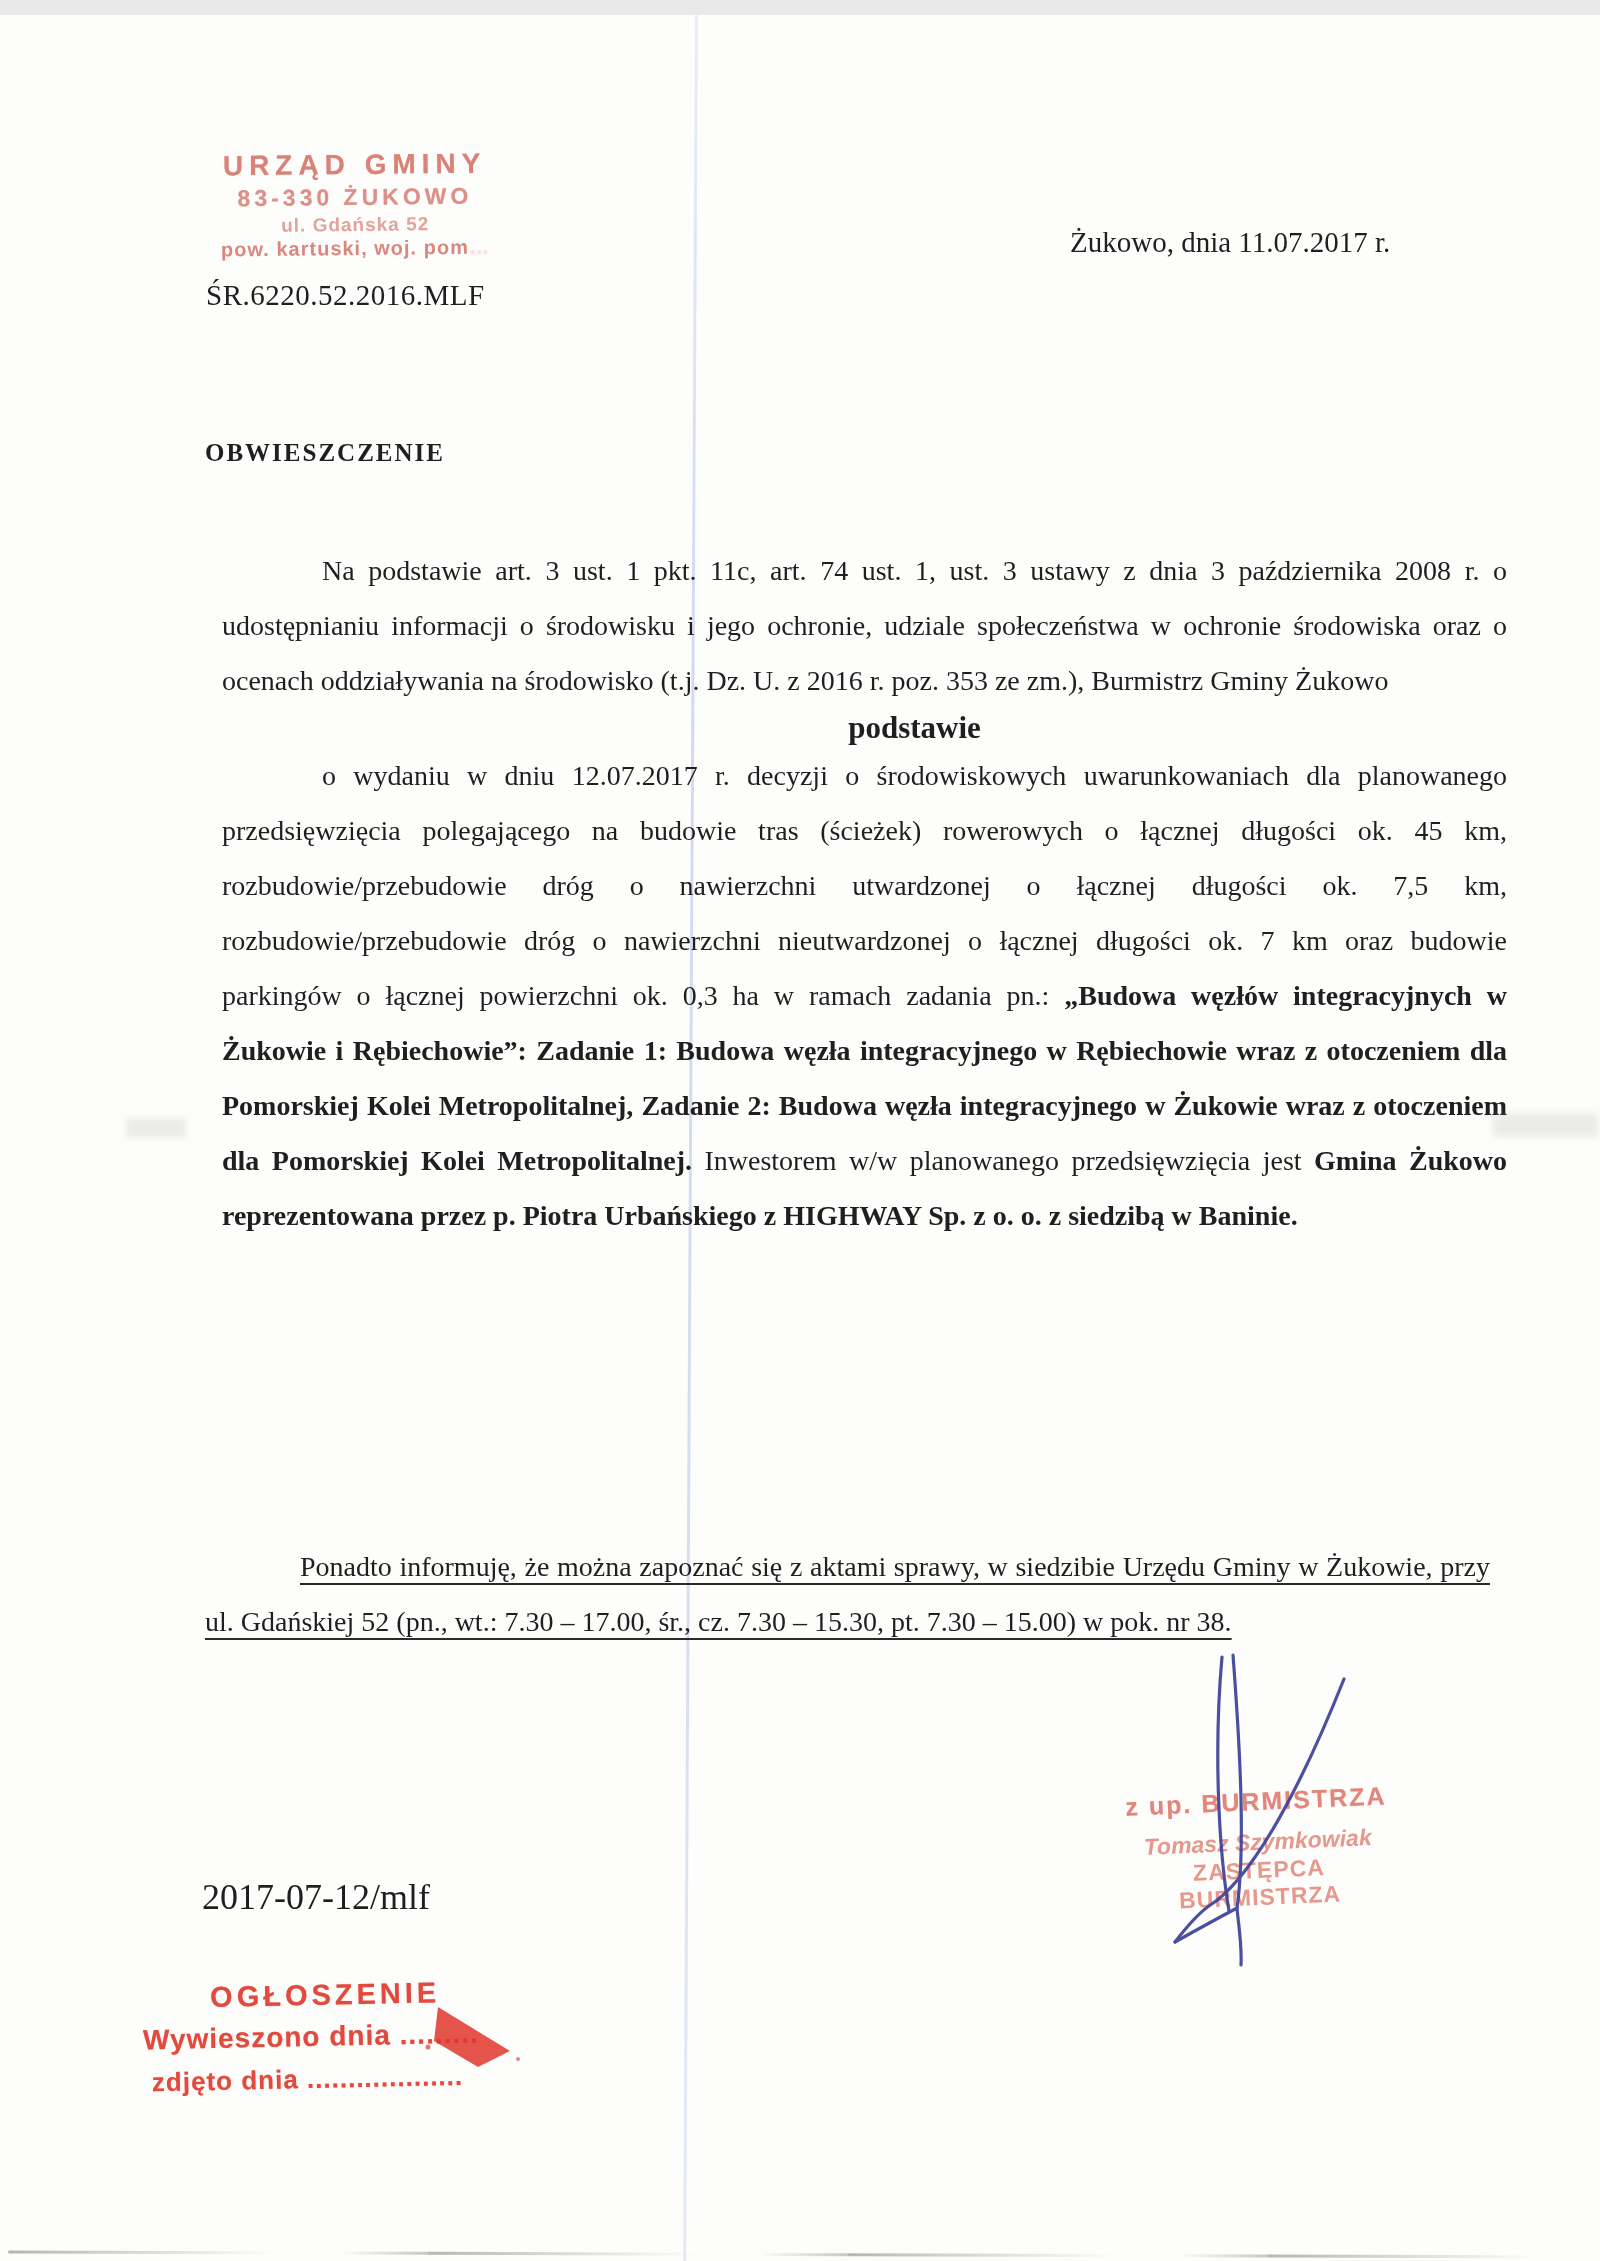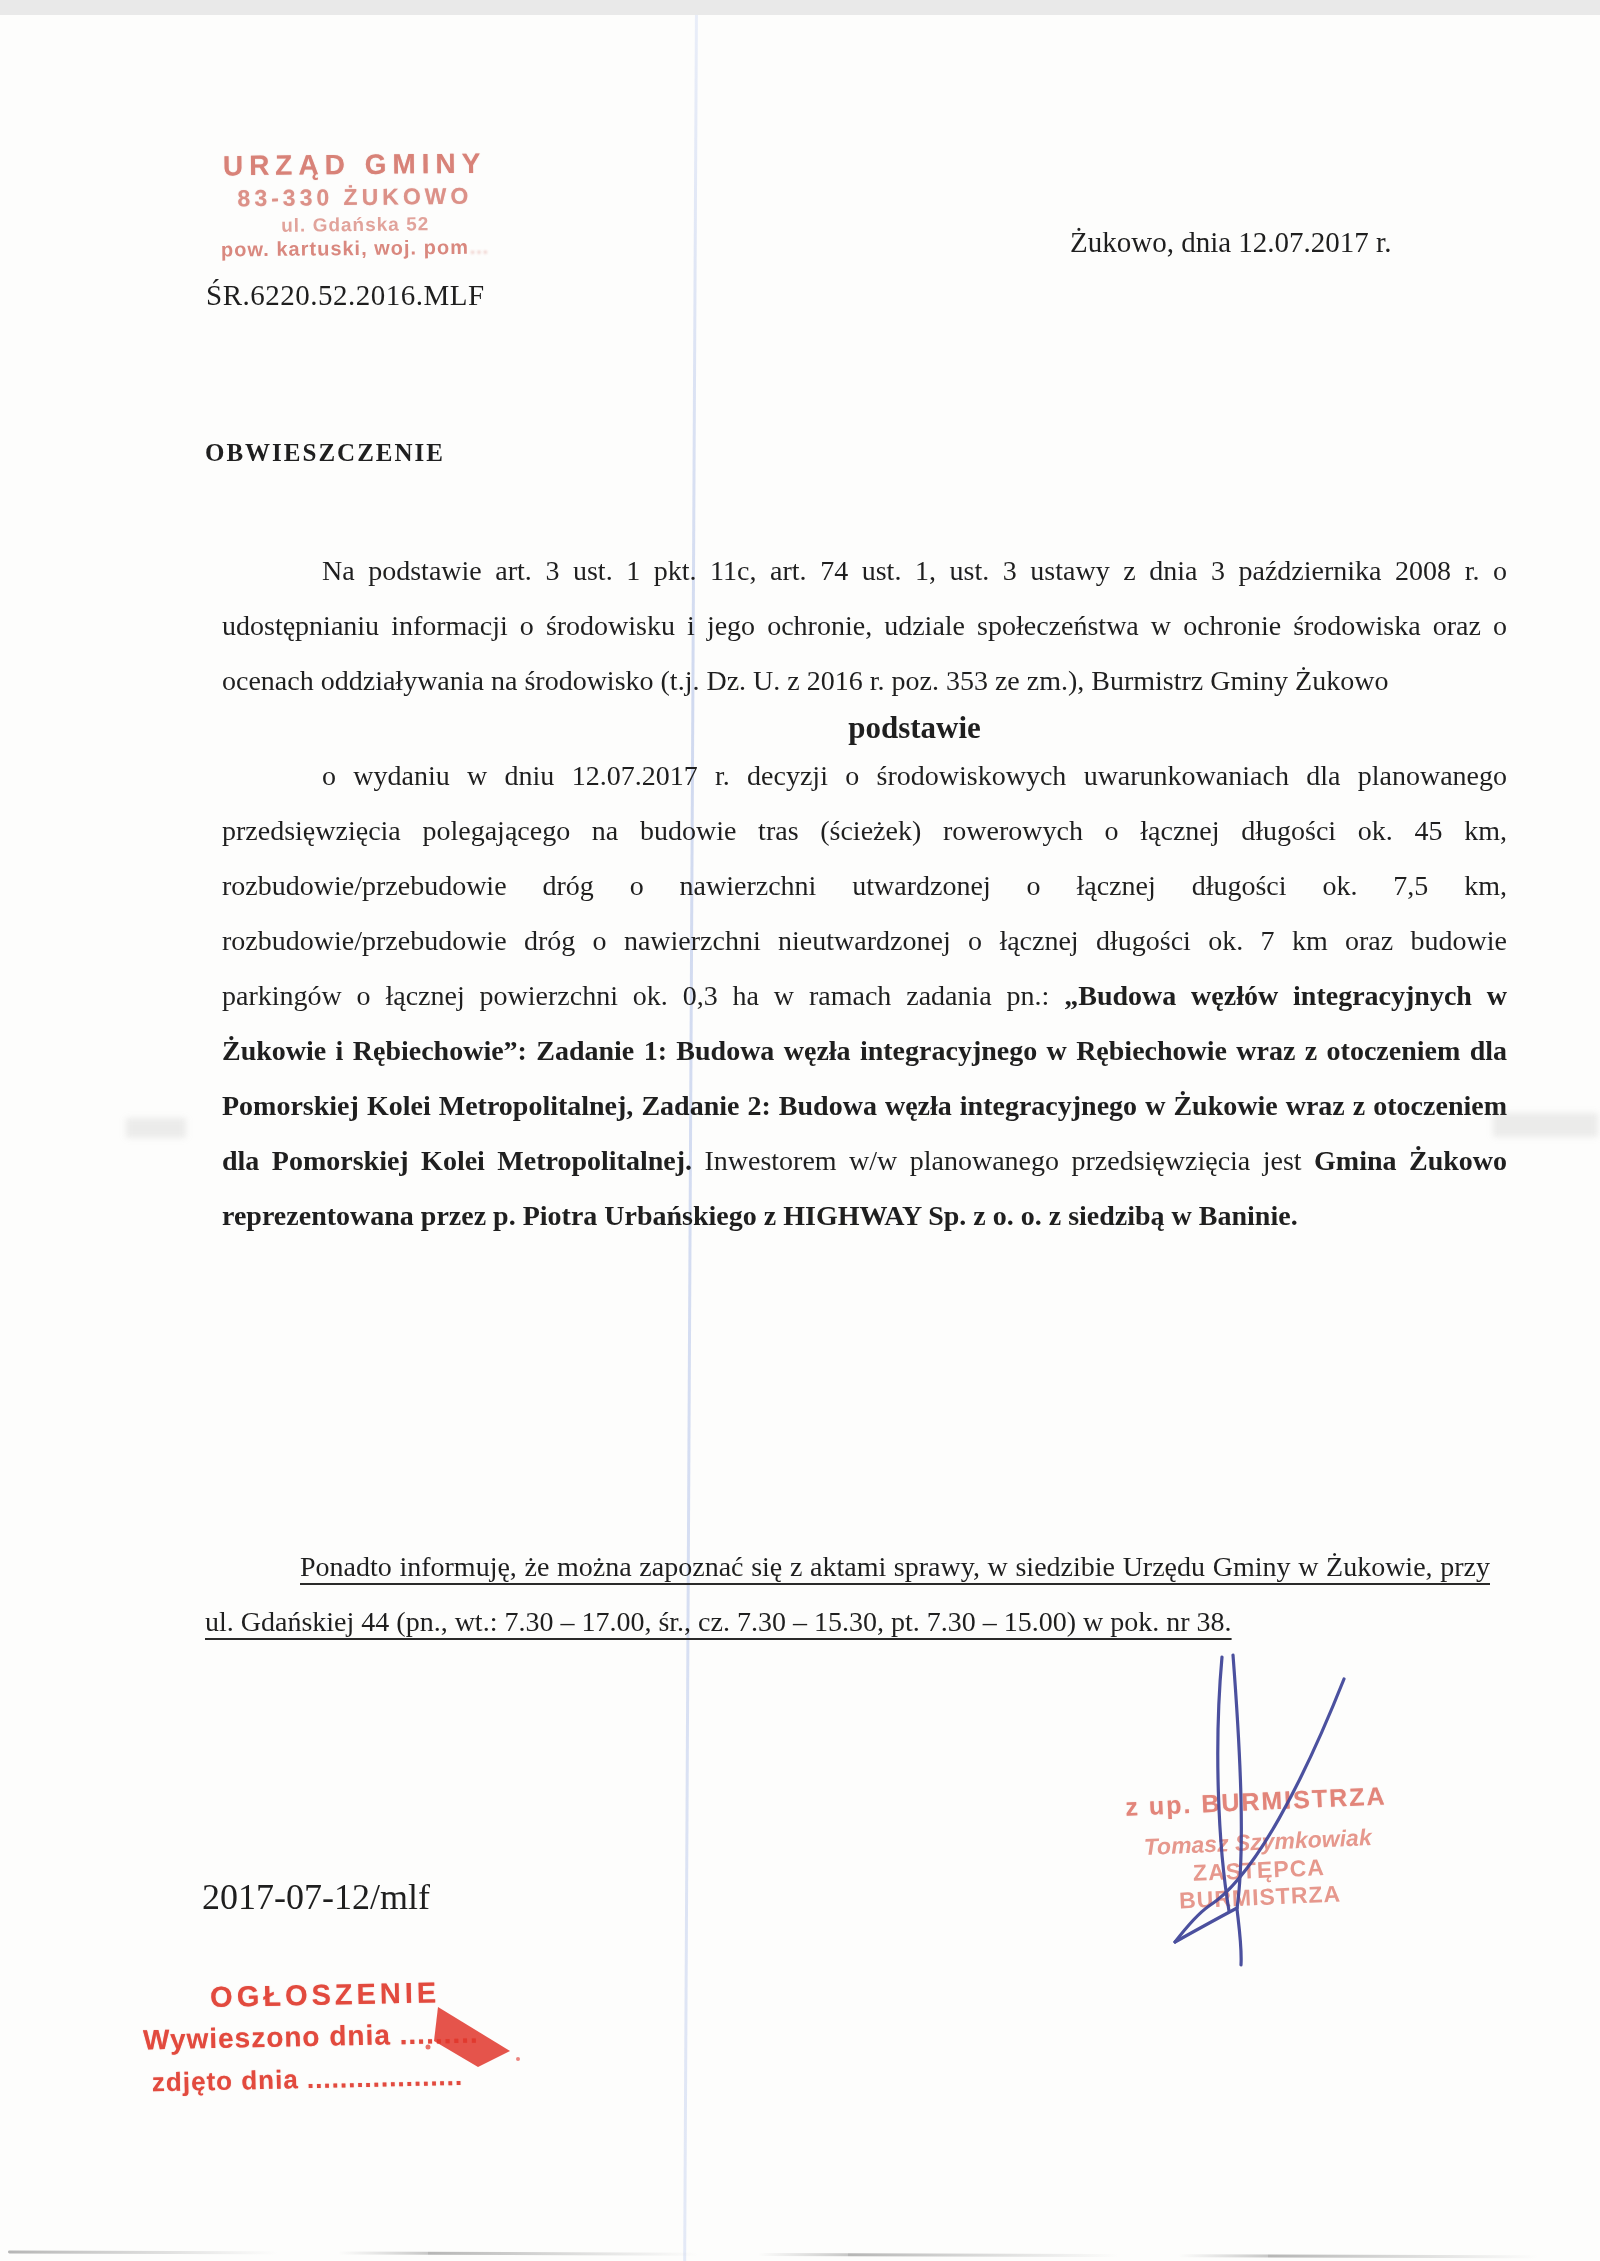--- a/index.html
+++ b/index.html
@@ -96,7 +96,7 @@
 
   <div class="ref-number">ŚR.6220.52.2016.MLF</div>
 
-  <div class="place-date">Żukowo, dnia 12.07.2017 r.</div>
+  <div class="place-date">Żukowo, dnia 11.07.2017 r.</div>
 
   <h1 class="doc-title">OBWIESZCZENIE</h1>
 

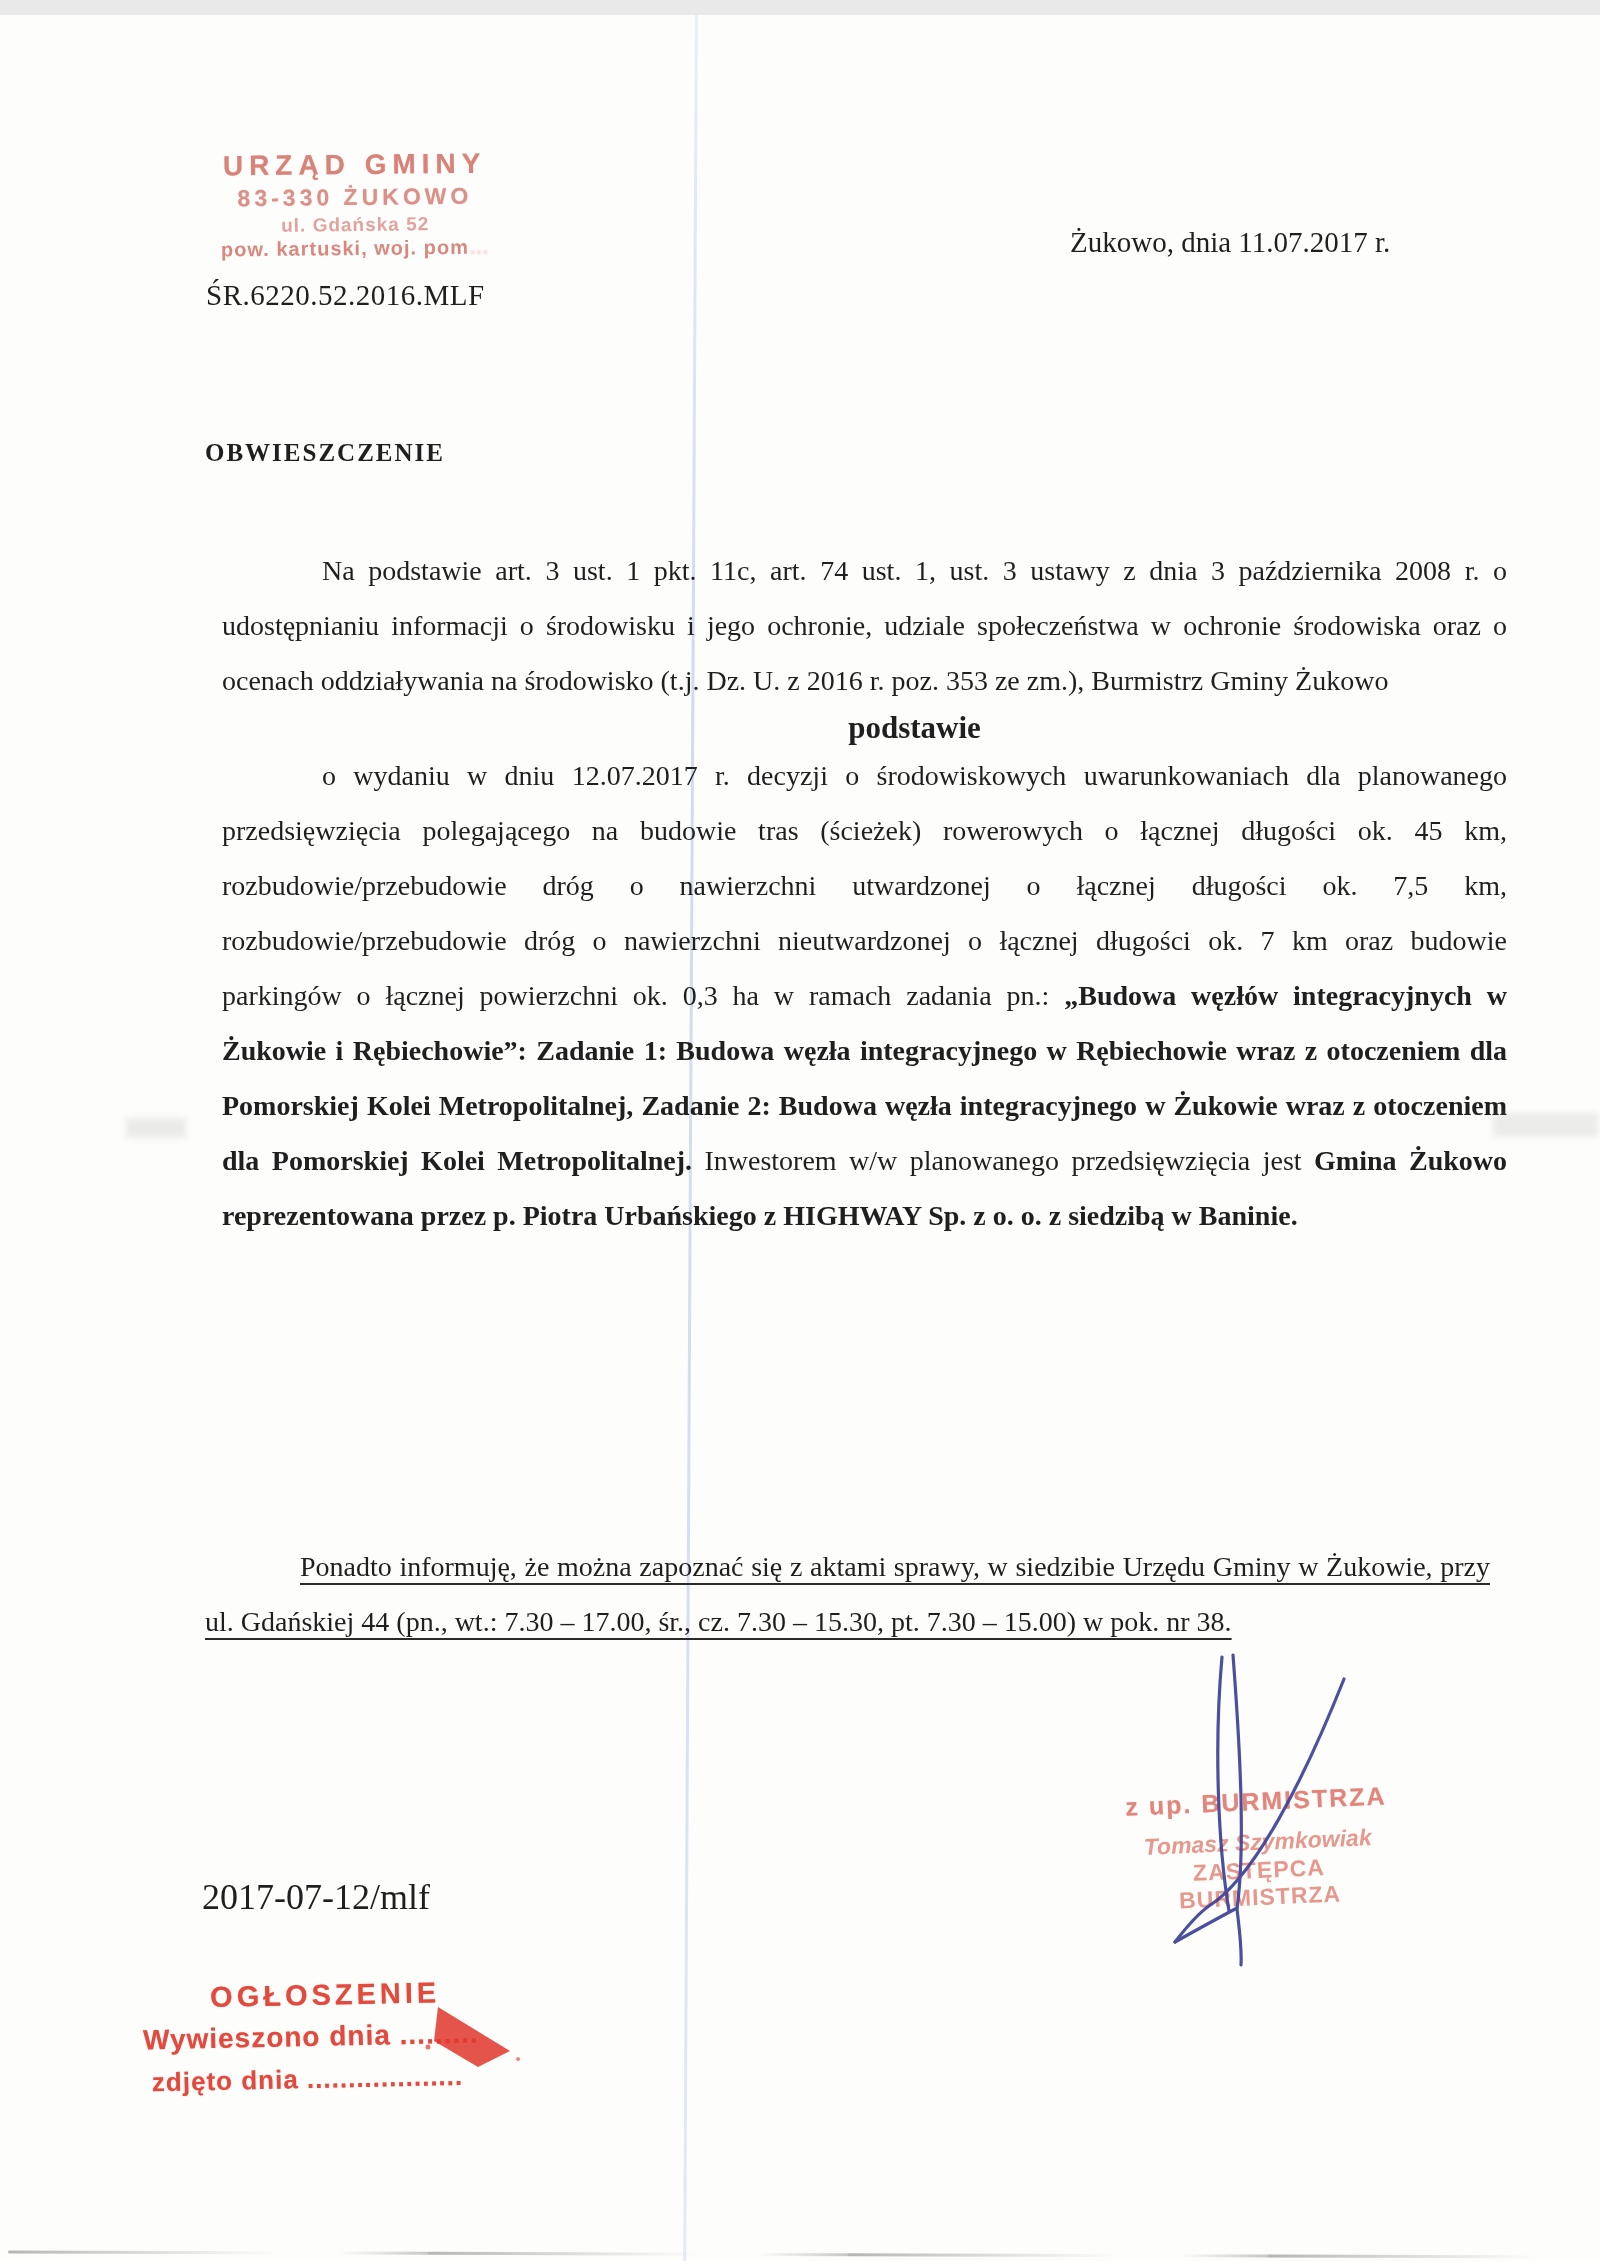--- a/index.html
+++ b/index.html
@@ -106,7 +106,7 @@
     <p class="para-decision"><span>o wydaniu w dniu 12.07.2017 r. decyzji o środowiskowych uwarunkowaniach dla planowanego przedsięwzięcia polegającego na budowie tras (ścieżek) rowerowych o łącznej długości ok. 45 km, rozbudowie/przebudowie dróg o nawierzchni utwardzonej o łącznej długości ok. 7,5 km, rozbudowie/przebudowie dróg o nawierzchni nieutwardzonej o łącznej długości ok. 7 km oraz budowie parkingów o łącznej powierzchni ok. 0,3 ha w ramach zadania pn.: </span><span class="seg-bold">„Budowa węzłów integracyjnych w Żukowie i Rębiechowie”: Zadanie 1: Budowa węzła integracyjnego w Rębiechowie wraz z otoczeniem dla Pomorskiej Kolei Metropolitalnej, Zadanie 2: Budowa węzła integracyjnego w Żukowie wraz z otoczeniem dla Pomorskiej Kolei Metropolitalnej.</span><span> Inwestorem w/w planowanego przedsięwzięcia jest </span><span class="seg-bold">Gmina Żukowo reprezentowana przez p. Piotra Urbańskiego z HIGHWAY Sp. z o. o. z siedzibą w Baninie.</span></p>
   </div>
 
-  <p class="para-underlined">Ponadto informuję, że można zapoznać się z aktami sprawy, w siedzibie Urzędu Gminy w Żukowie, przy ul. Gdańskiej 44 (pn., wt.: 7.30 – 17.00, śr., cz. 7.30 – 15.30, pt. 7.30 – 15.00) w pok. nr 38.</p>
+  <p class="para-underlined">Ponadto informuję, że można zapoznać się z aktami sprawy, w siedzibie Urzędu Gminy w Żukowie, przy ul. Gdańskiej 52 (pn., wt.: 7.30 – 17.00, śr., cz. 7.30 – 15.30, pt. 7.30 – 15.00) w pok. nr 38.</p>
 
   <div class="footer-ref">2017-07-12/mlf</div>
 

